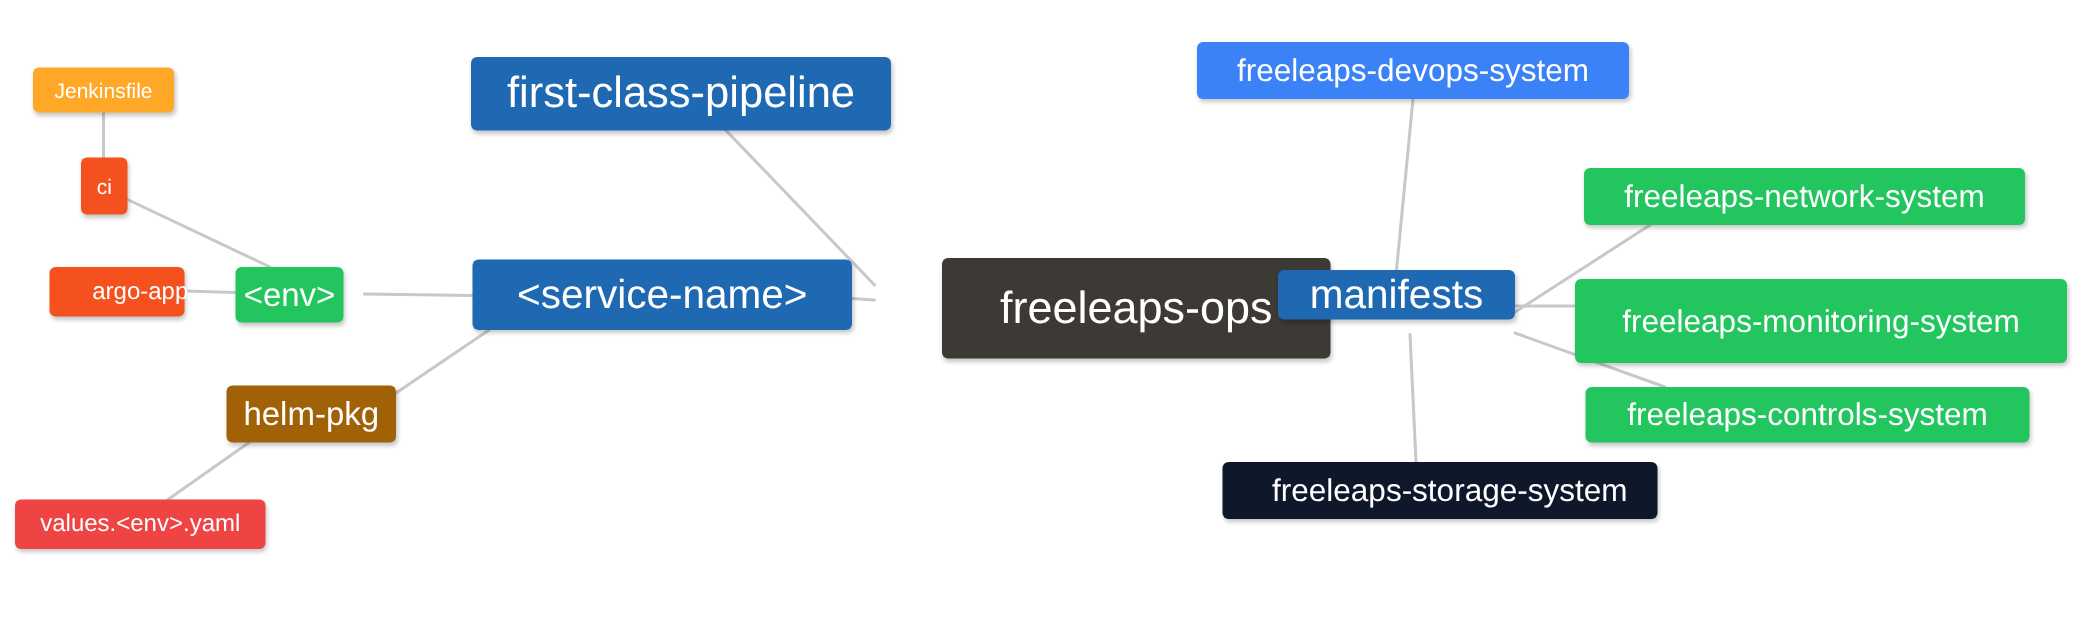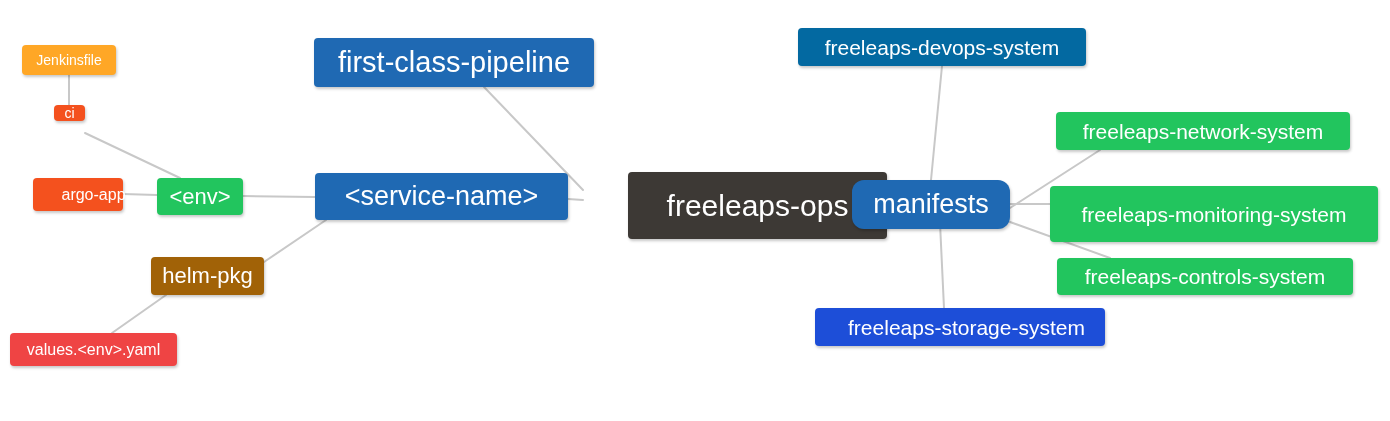--- a/index.html
+++ b/index.html
@@ -93,7 +93,7 @@
       <div class="node" style="left: 10px; top: 333px; width: 167px; height: 33px; background: #ef4444; font-size: 16px;">
         <span class="node-label">values.&lt;env&gt;.yaml</span>
       </div>
-      <div class="node" style="left: 798px; top: 28px; width: 288px; height: 38px; background: #0369a1; font-size: 21px;">
+      <div class="node" style="left: 798px; top: 28px; width: 288px; height: 38px; background: #3b82f6; font-size: 21px;">
         <span class="node-label">freeleaps-devops-system</span>
       </div>
       <div class="node" style="left: 1056px; top: 112px; width: 294px; height: 38px; background: rgb(34, 197, 94); font-size: 21px;">

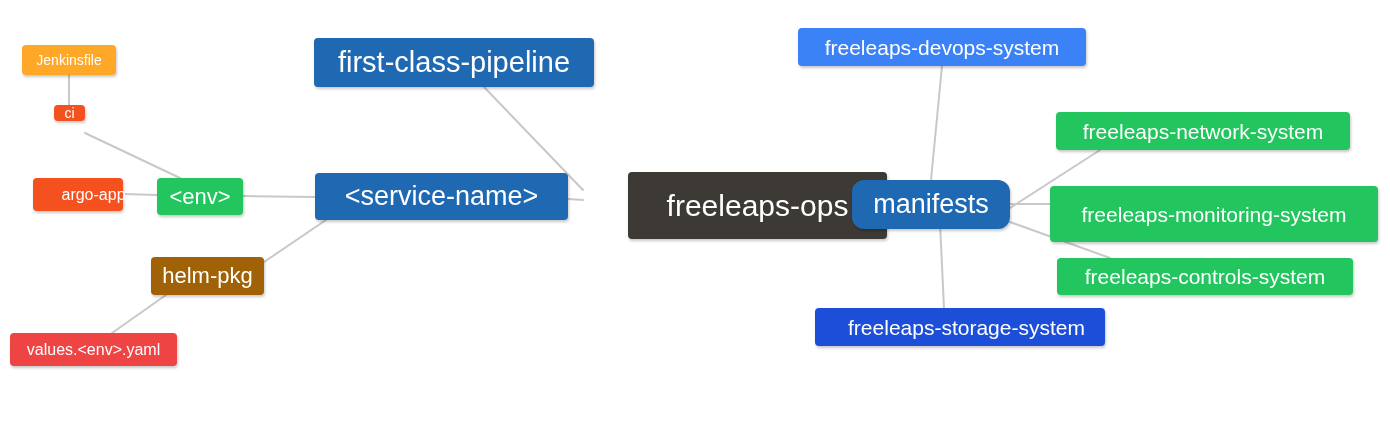--- a/index.html
+++ b/index.html
@@ -84,7 +84,7 @@
       <div class="node" style="left: 22px; top: 45px; width: 94px; height: 30px; background: rgb(255, 167, 38); font-size: 14px; text-align: right;">
         <span class="node-label">Jenkinsfile</span>
       </div>
-      <div class="node" style="left: 54px; top: 105px; width: 31px; height: 16px; background: rgb(244, 81, 30); font-size: 14px;">
+      <div class="node" style="left: 54px; top: 105px; width: 31px; height: 38px; background: rgb(244, 81, 30); font-size: 14px;">
         <span class="node-label">ci</span>
       </div>
       <div class="node" style="left: 33px; top: 178px; width: 90px; height: 33px; background: rgb(244, 81, 30); font-size: 16px; padding-left: 40px;">

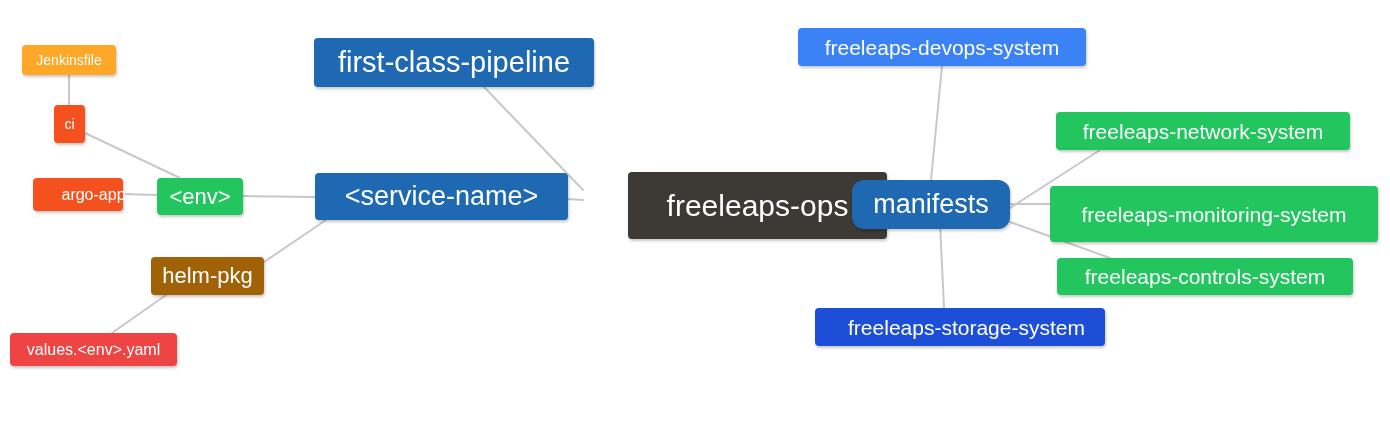--- a/index.html
+++ b/index.html
@@ -75,7 +75,7 @@
       <div class="node" style="left: 852px; top: 180px; width: 158px; height: 49px; background: rgb(31, 105, 179); font-size: 27px; border-radius: 12px;">
         <span class="node-label">manifests</span>
       </div>
-      <div class="node" style="left: 157px; top: 178px; width: 86px; height: 37px; background: rgb(34, 197, 94); font-size: 22px;">
+      <div class="node" style="left: 157px; top: 178px; width: 72px; height: 37px; background: rgb(34, 197, 94); font-size: 22px;">
         <span class="node-label">&lt;env&gt;</span>
       </div>
       <div class="node" style="left: 151px; top: 257px; width: 113px; height: 38px; background: #a16207; font-size: 22px;">

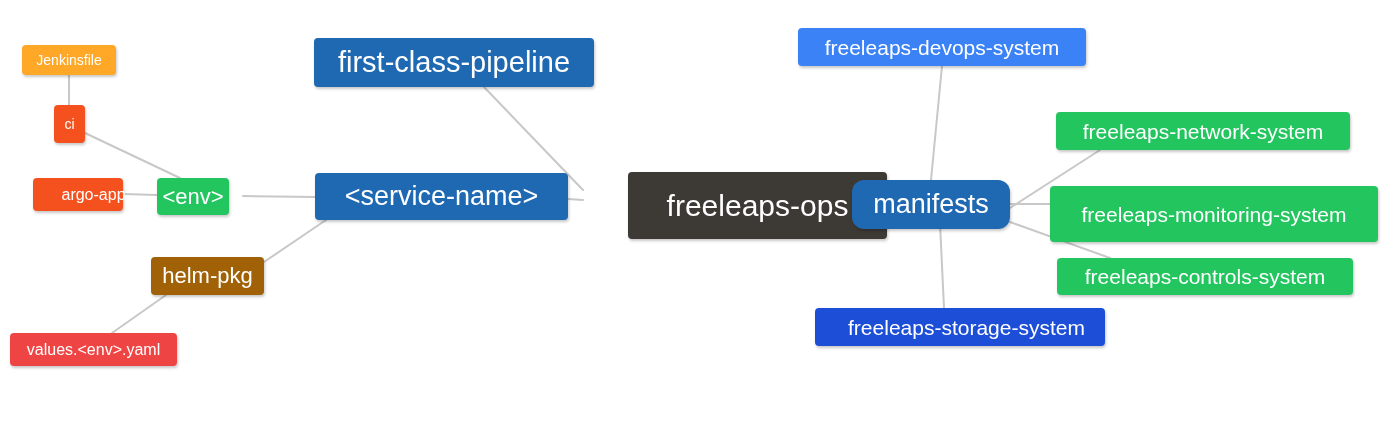--- a/index.html
+++ b/index.html
@@ -72,7 +72,7 @@
       <div class="node" style="left: 315px; top: 173px; width: 253px; height: 47px; background: rgb(31, 105, 179); font-size: 27px;">
         <span class="node-label">&lt;service-name&gt;</span>
       </div>
-      <div class="node" style="left: 852px; top: 180px; width: 158px; height: 49px; background: rgb(31, 105, 179); font-size: 27px; border-radius: 12px;">
+      <div class="node" style="left: 852px; top: 180px; width: 158px; height: 33px; background: rgb(31, 105, 179); font-size: 27px;">
         <span class="node-label">manifests</span>
       </div>
       <div class="node" style="left: 157px; top: 178px; width: 72px; height: 37px; background: rgb(34, 197, 94); font-size: 22px;">

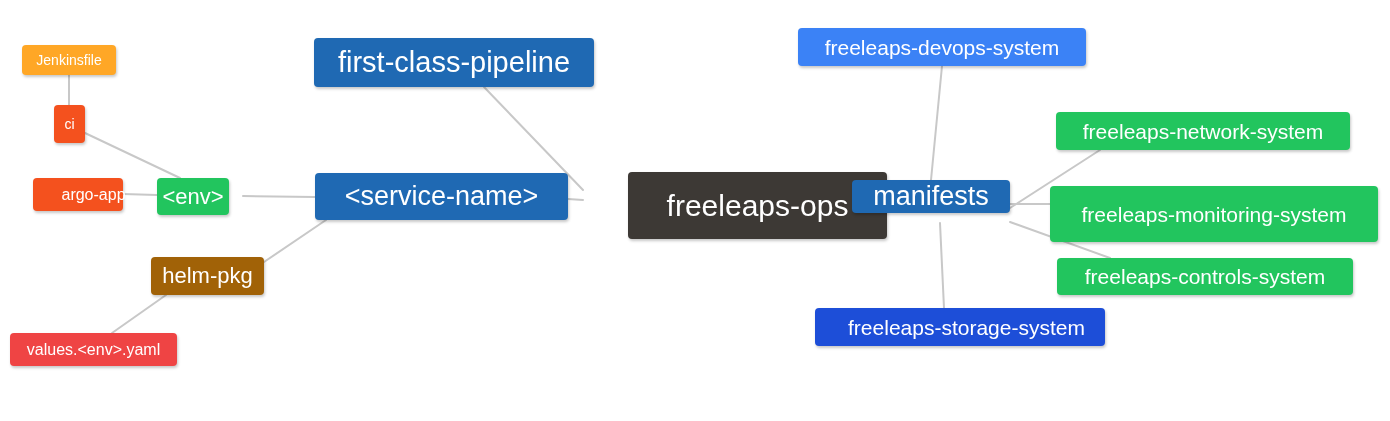--- a/index.html
+++ b/index.html
@@ -105,7 +105,7 @@
       <div class="node" style="left: 1057px; top: 258px; width: 296px; height: 37px; background: rgb(34, 197, 94); font-size: 21px; text-align: right;">
         <span class="node-label">freeleaps-controls-system</span>
       </div>
-      <div class="node" style="left: 815px; top: 308px; width: 290px; height: 38px; background: #1d4ed8; font-size: 21px; padding-left: 22px;">
+      <div class="node" style="left: 815px; top: 308px; width: 290px; height: 38px; background: #0f172a; font-size: 21px; padding-left: 22px;">
         <span class="node-label">freeleaps-storage-system</span>
       </div>
     </div>

